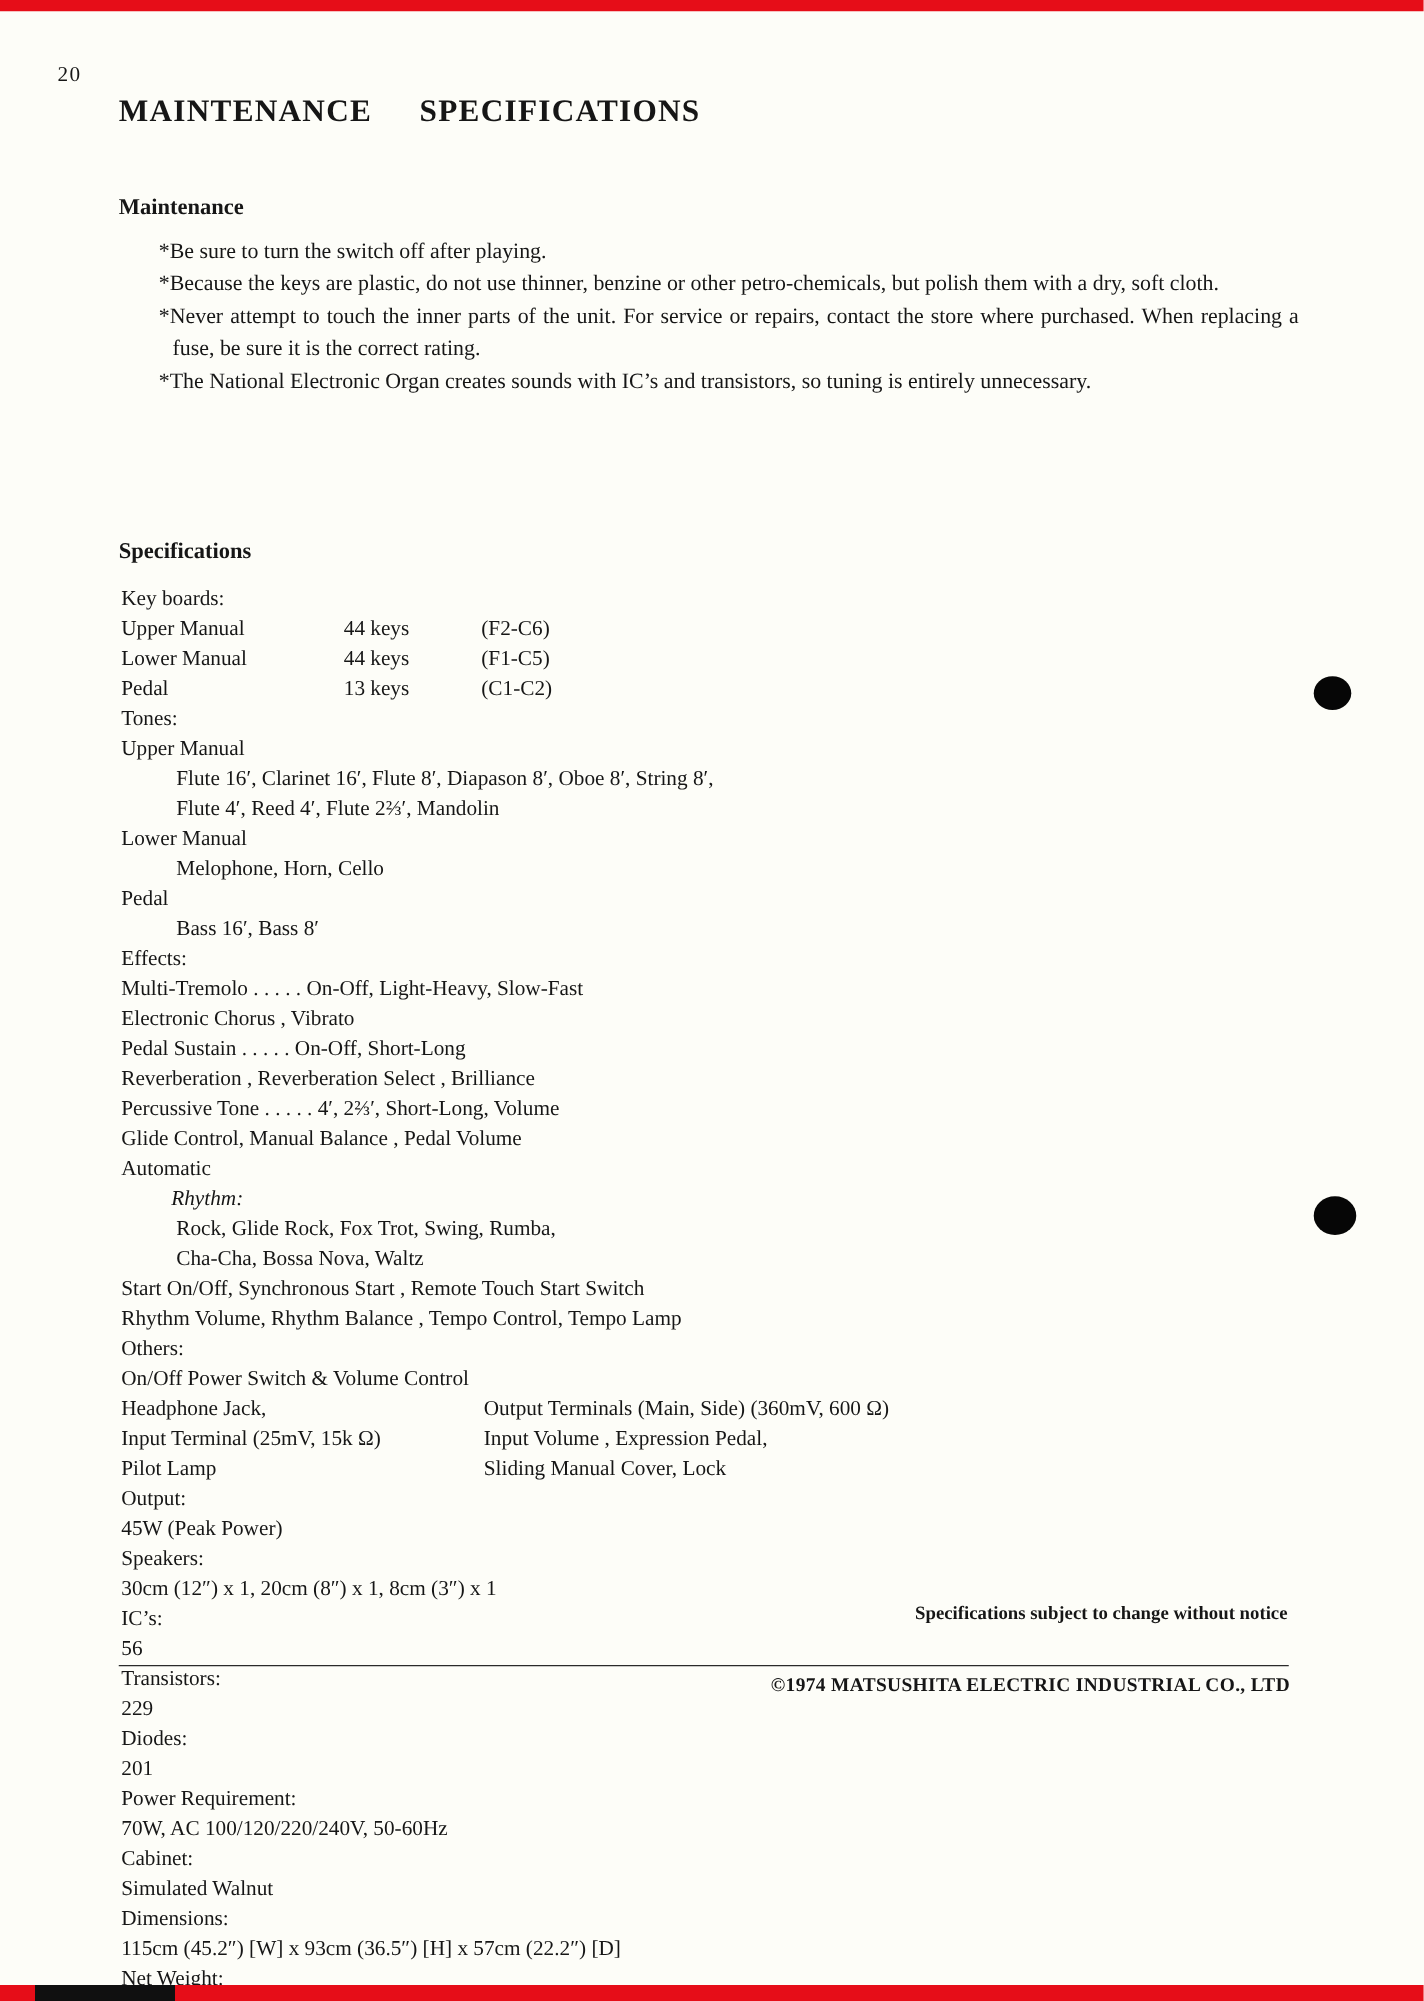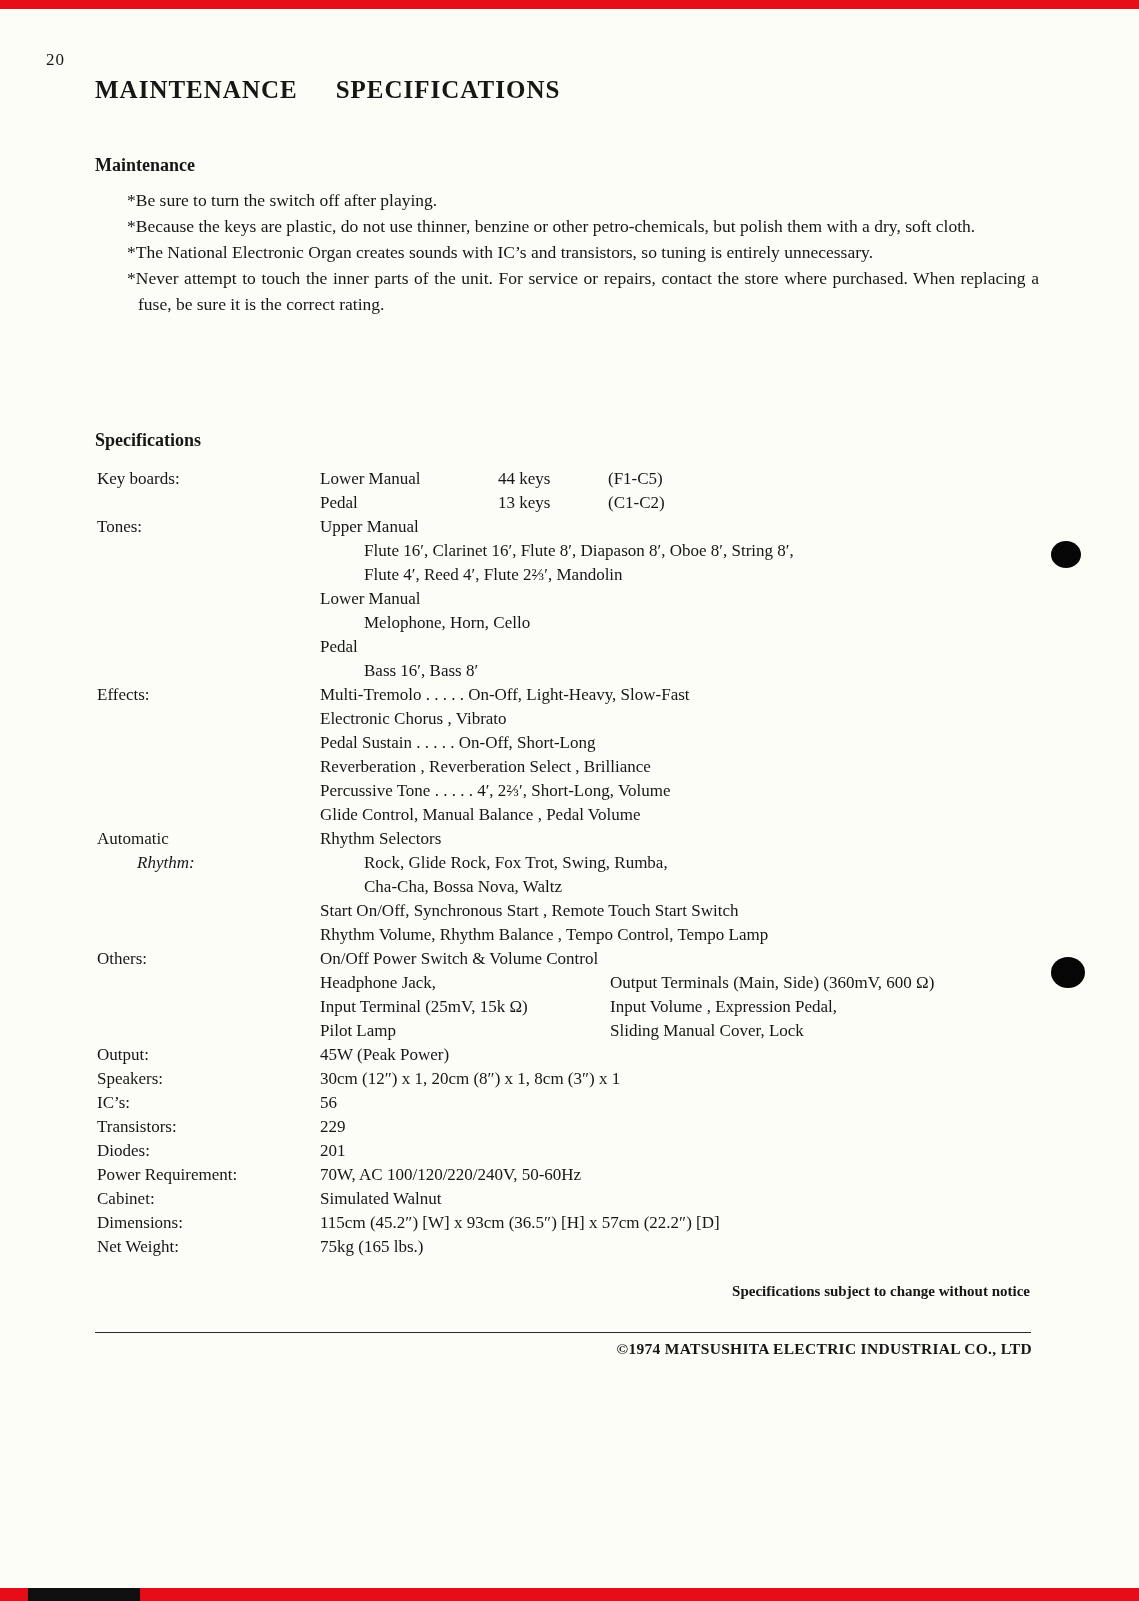--- a/index.html
+++ b/index.html
@@ -67,8 +67,8 @@
   <div class="maint-list">
       <p class="m-item">*Be sure to turn the switch off after playing.</p>
       <p class="m-item">*Because the keys are plastic, do not use thinner, benzine or other petro-chemicals, but polish them with a dry, soft cloth.</p>
+      <p class="m-item">*Never attempt to touch the inner parts of the unit.  For service or repairs, contact the store where purchased.  When replacing a fuse, be sure it is the correct rating.</p>
       <p class="m-item">*The National Electronic Organ creates sounds with IC’s and transistors, so tuning is entirely unnecessary.</p>
-      <p class="m-item">*Never attempt to touch the inner parts of the unit.  For service or repairs, contact the store where purchased.  When replacing a fuse, be sure it is the correct rating.</p>
     </div>
 
   <div class="sec-heading spec-heading">Specifications</div>

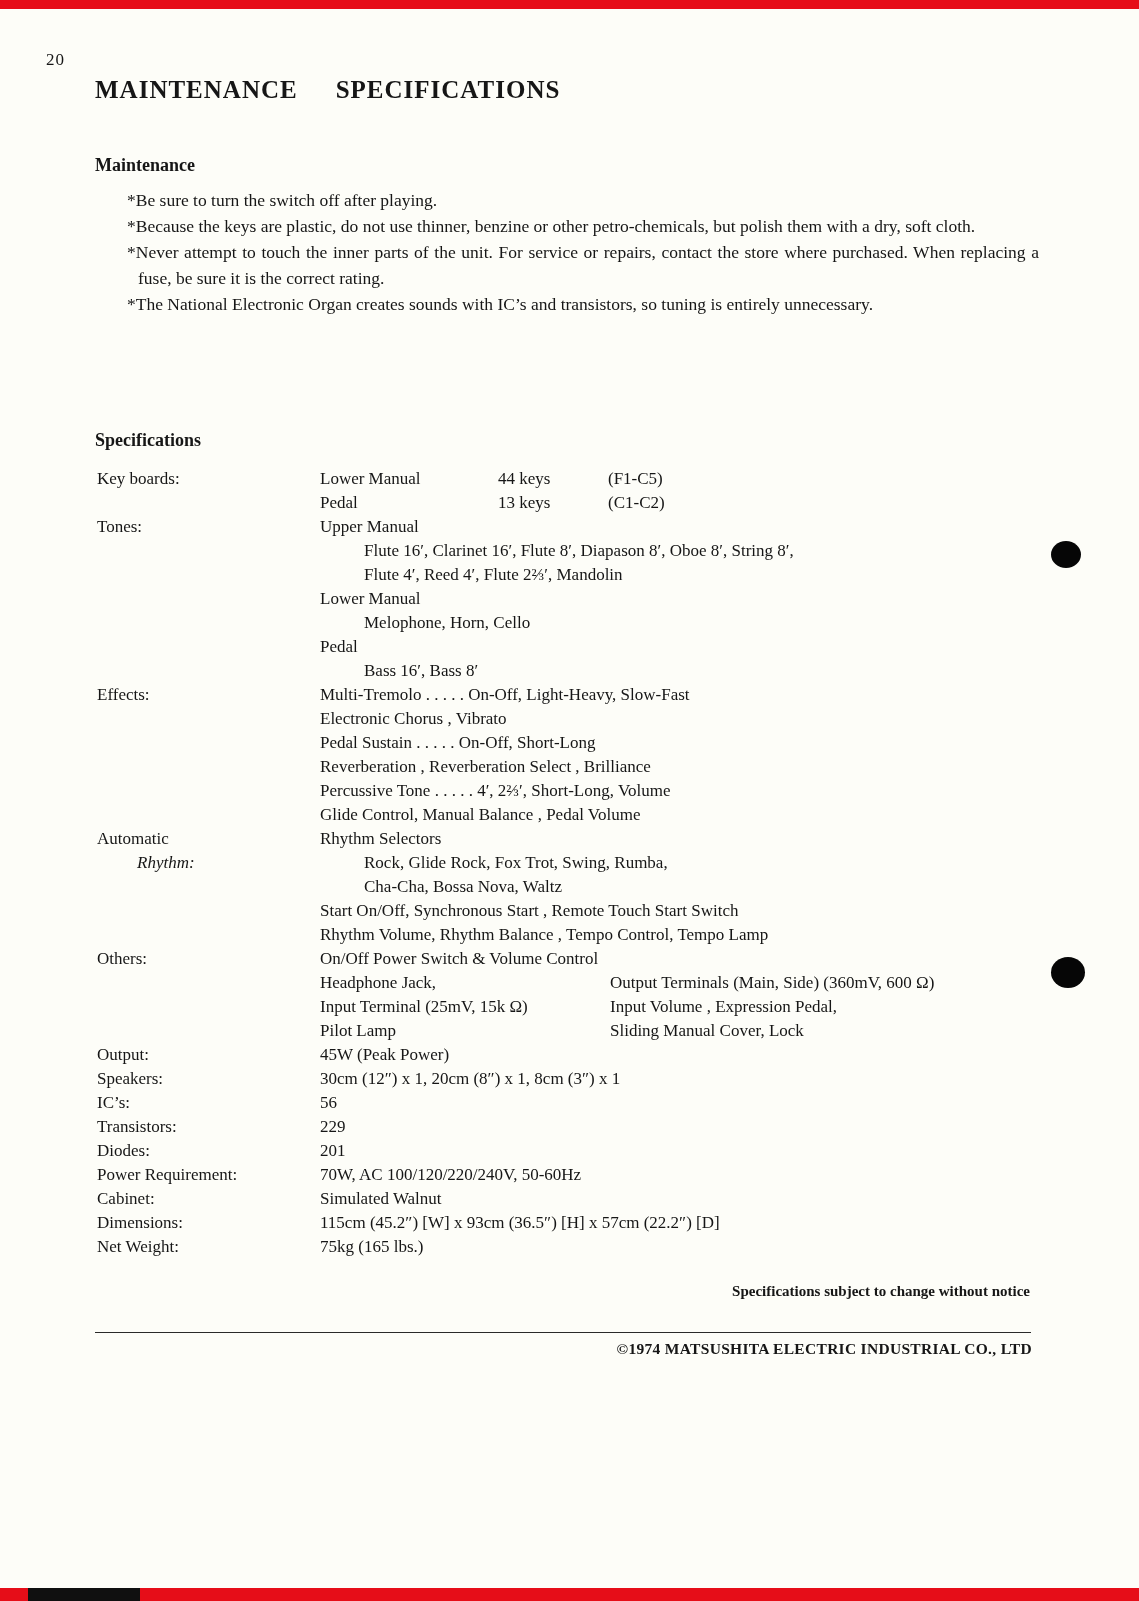--- a/index.html
+++ b/index.html
@@ -29,7 +29,7 @@
   .m-item { padding-left:11px; text-indent:-11px; text-align:justify; }
 
   .spec-table { position:absolute; left:97px; top:467px; width:960px; font-size:17px; line-height:24px; }
-  .spec-row { display:flex; }
+  .spec-row { display:flex;flex-direction:column; }
   .spec-label { width:223px; flex:none; }
   .label-cont { padding-left:40px;font-style:italic; }
   .spec-content { flex:1; }

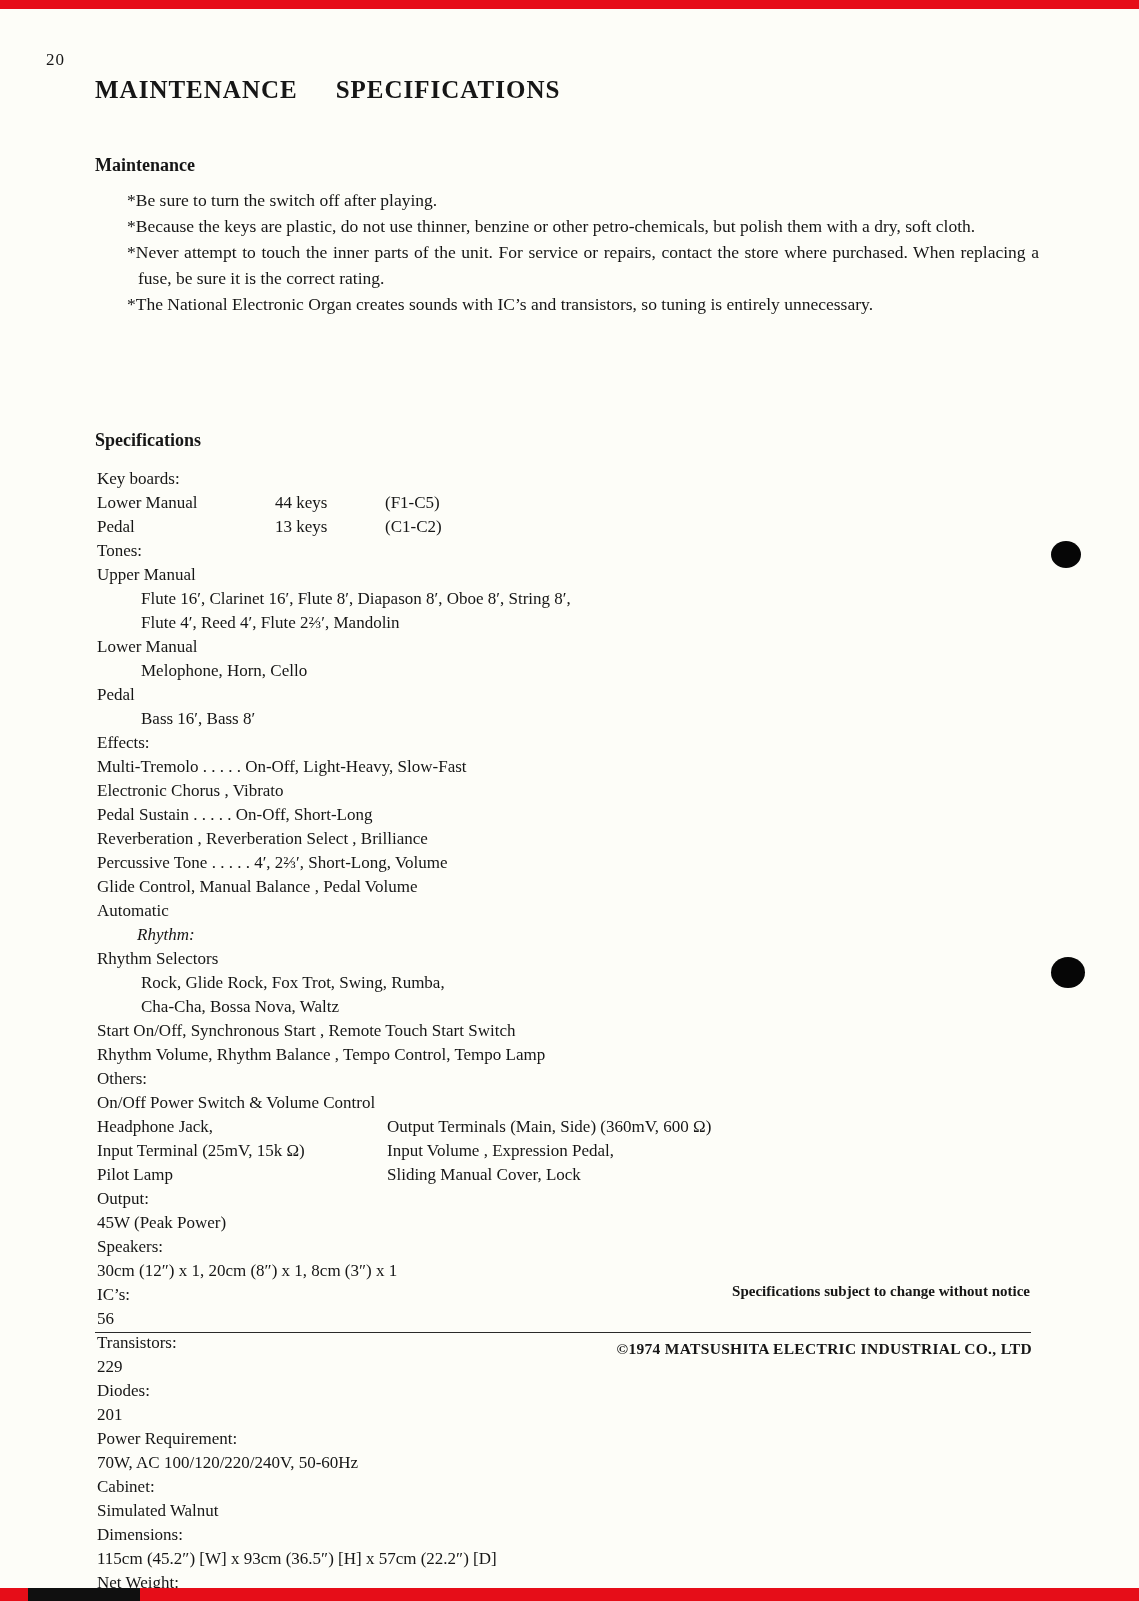--- a/index.html
+++ b/index.html
@@ -79,6 +79,7 @@
           <div>Key boards:</div>
         </div>
         <div class="spec-content">
+          <div class="spec-line"><span class="kcol kcol0">Upper Manual</span><span class="kcol kcol1">44 keys</span><span class="kcol kcol2">(F2-C6)</span></div>
           <div class="spec-line"><span class="kcol kcol0">Lower Manual</span><span class="kcol kcol1">44 keys</span><span class="kcol kcol2">(F1-C5)</span></div>
           <div class="spec-line"><span class="kcol kcol0">Pedal</span><span class="kcol kcol1">13 keys</span><span class="kcol kcol2">(C1-C2)</span></div>
         </div>

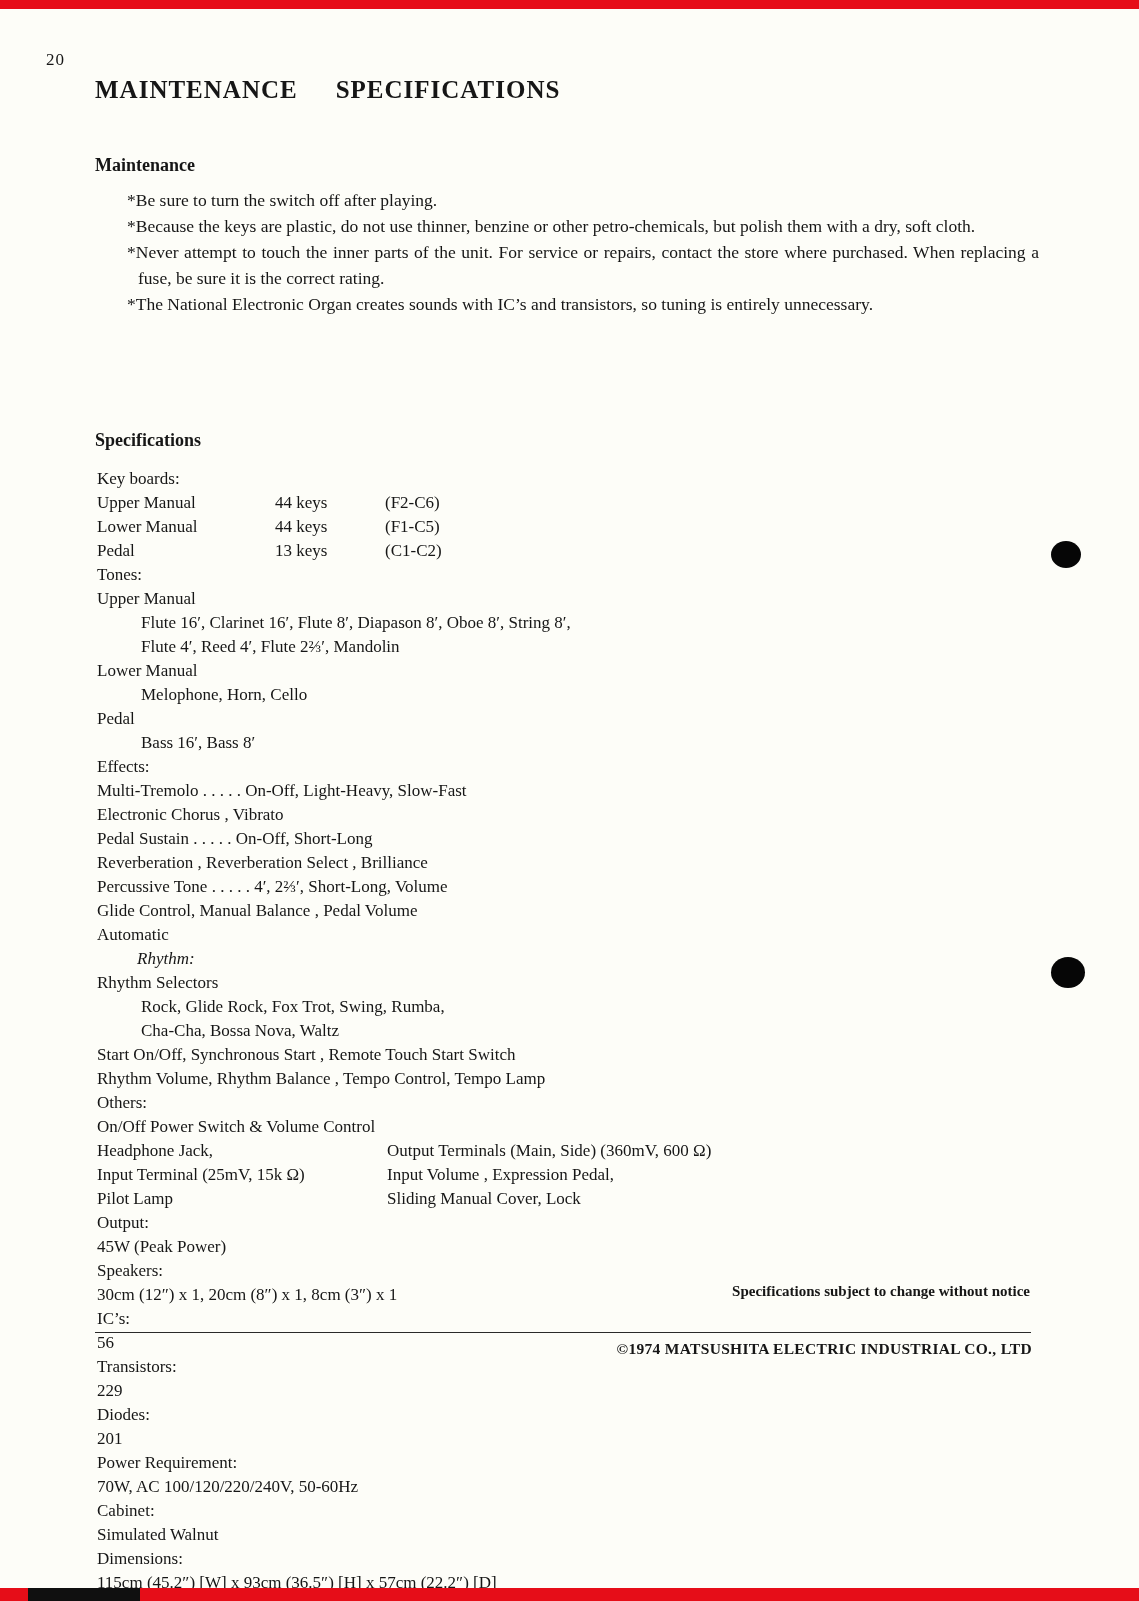--- a/index.html
+++ b/index.html
@@ -117,7 +117,6 @@
           <div class="label-cont">Rhythm:</div>
         </div>
         <div class="spec-content">
-          <div class="spec-line">Rhythm Selectors</div>
           <div class="spec-line indent">Rock, Glide Rock, Fox Trot, Swing, Rumba,</div>
           <div class="spec-line indent">Cha-Cha, Bossa Nova, Waltz</div>
           <div class="spec-line">Start On/Off, Synchronous Start , Remote Touch Start Switch</div>

